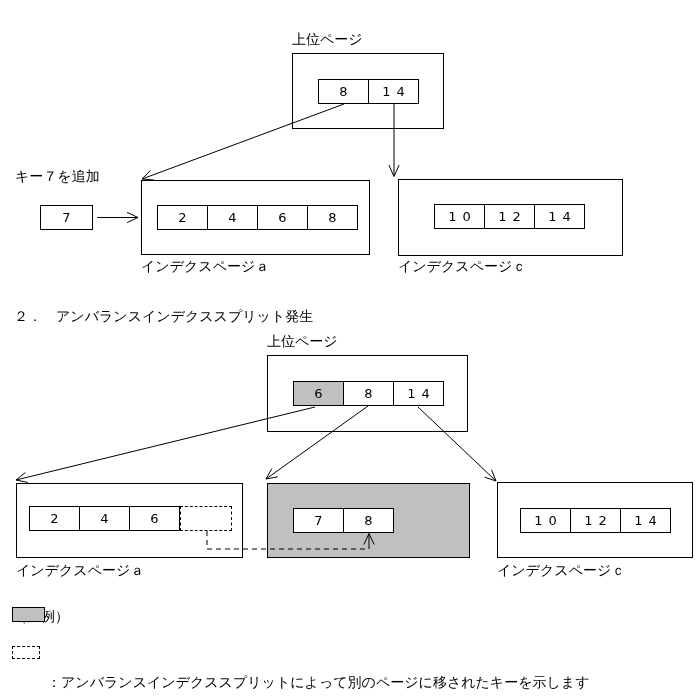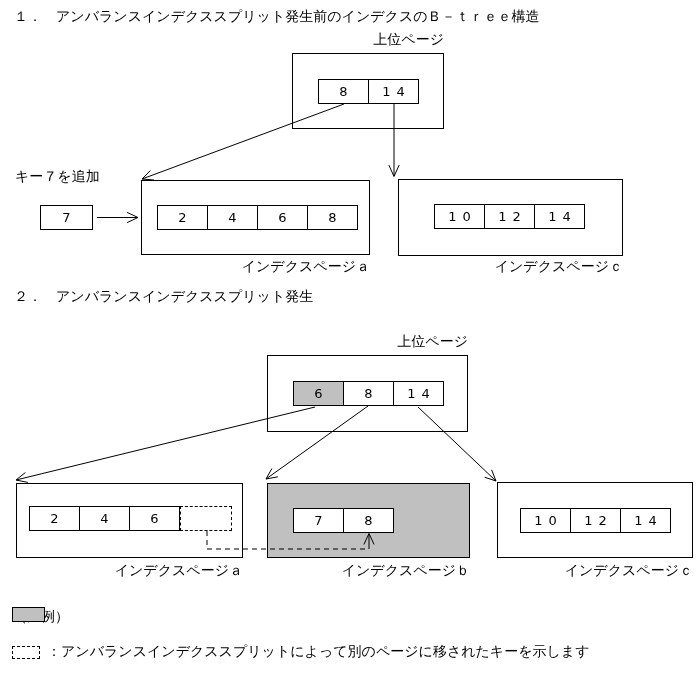--- a/index.html
+++ b/index.html
@@ -32,7 +32,6 @@
 
 <div id="canvas">
 
-  <div class="txt" style="left:14px;top:8px">１．　アンバランスインデクススプリット発生前のインデクスのＢ－ｔｒｅｅ構造</div>
 
   <div class="txt center" style="left:292px;top:31px;width:152px">上位ページ</div>
   <div class="box" style="left:292px;top:53px;width:152px;height:76px"></div>

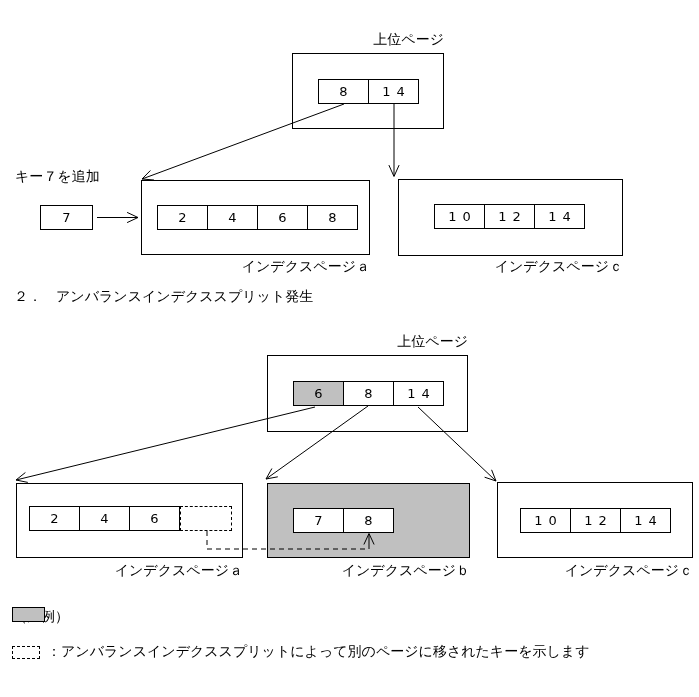--- a/index.html
+++ b/index.html
@@ -9,7 +9,7 @@
     color:#000; font-family:"DejaVu Sans", sans-serif; overflow:hidden;
   }
   .txt { position:absolute; font-size:14px; line-height:17px; white-space:pre; }
-  .center { text-align:right; }
+  .center { text-align:left; }
   .box { position:absolute; border:1px solid #000; background:#fff; }
   .box.gray-bg { background:#c0c0c0; }
   .row { position:absolute; display:flex; }

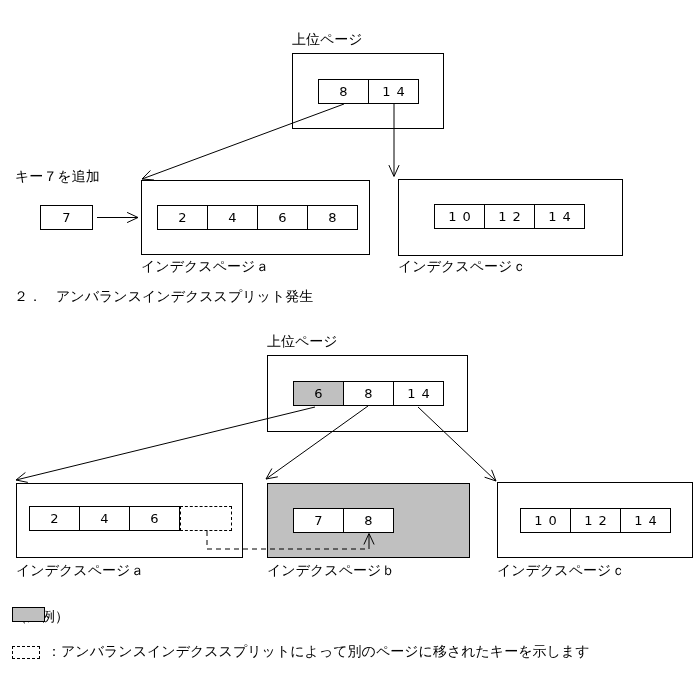--- a/index.html
+++ b/index.html
@@ -60,7 +60,7 @@
   </div>
   <div class="txt center" style="left:398px;top:258px;width:225px">インデクスページｃ</div>
 
-  <div class="txt" style="left:14px;top:288px">２．　アンバランスインデクススプリット発生</div>
+  <div class="txt" style="left:14px;top:308px">２．　アンバランスインデクススプリット発生</div>
 
   <div class="txt center" style="left:267px;top:333px;width:201px">上位ページ</div>
   <div class="box" style="left:267px;top:355px;width:201px;height:77px"></div>

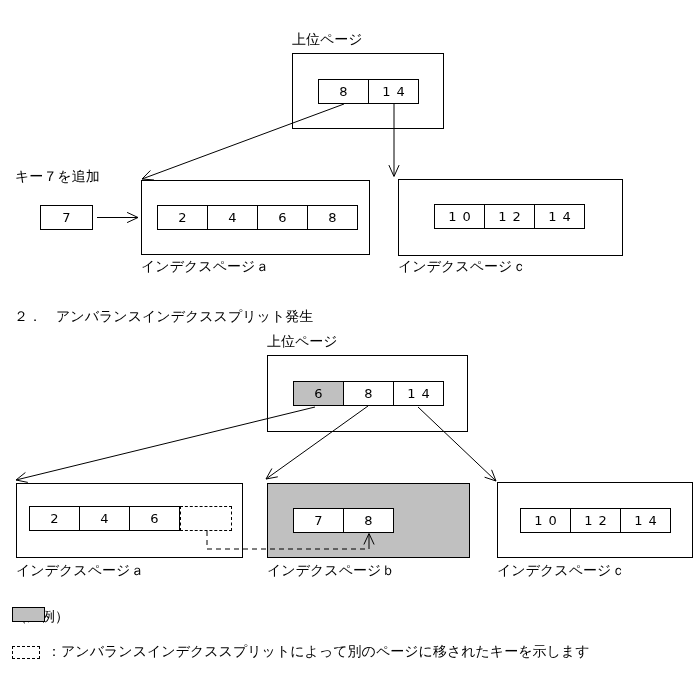--- a/index.html
+++ b/index.html
@@ -84,7 +84,6 @@
     <div class="cell">7</div>
     <div class="cell">8</div>
   </div>
-  <div class="txt center" style="left:267px;top:562px;width:203px">インデクスページｂ</div>
 
   <div class="box" style="left:497px;top:482px;width:196px;height:76px"></div>
   <div class="row" style="left:520px;top:508px">

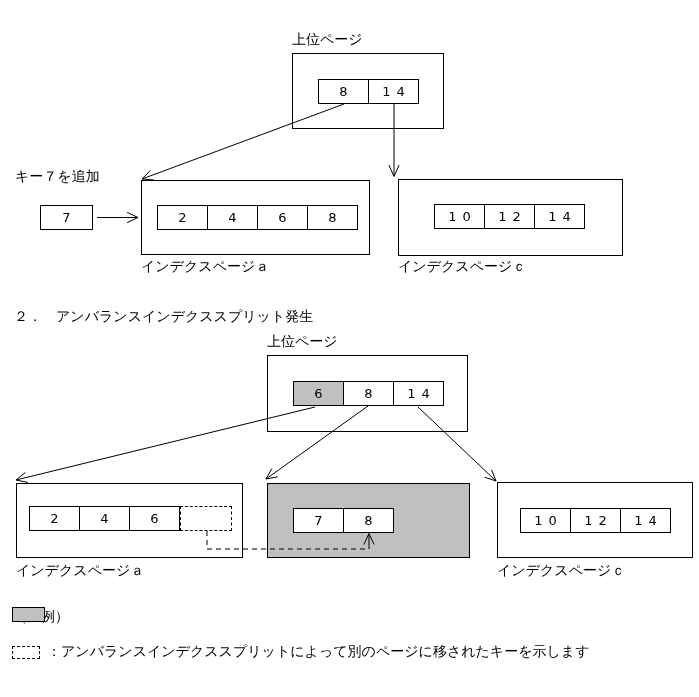--- a/index.html
+++ b/index.html
@@ -96,7 +96,7 @@
   <div class="txt" style="left:13px;top:608px">（凡例）</div>
   <div class="swatch gray" style="left:12px;top:607px;width:33px;height:15px"></div>
   <div class="swatch dashedsw" style="left:12px;top:646px;width:28px;height:13px"></div>
-  <div class="txt" style="left:47px;top:643px">：アンバランスインデクススプリットによって別のページに移されたキーを示します</div>
+  <div class="txt" style="left:47px;top:674px">：アンバランスインデクススプリットによって別のページに移されたキーを示します</div>
 
   <svg id="overlay" width="699" height="697" viewBox="0 0 699 697">
     <g stroke="#000" stroke-width="1" fill="none">

